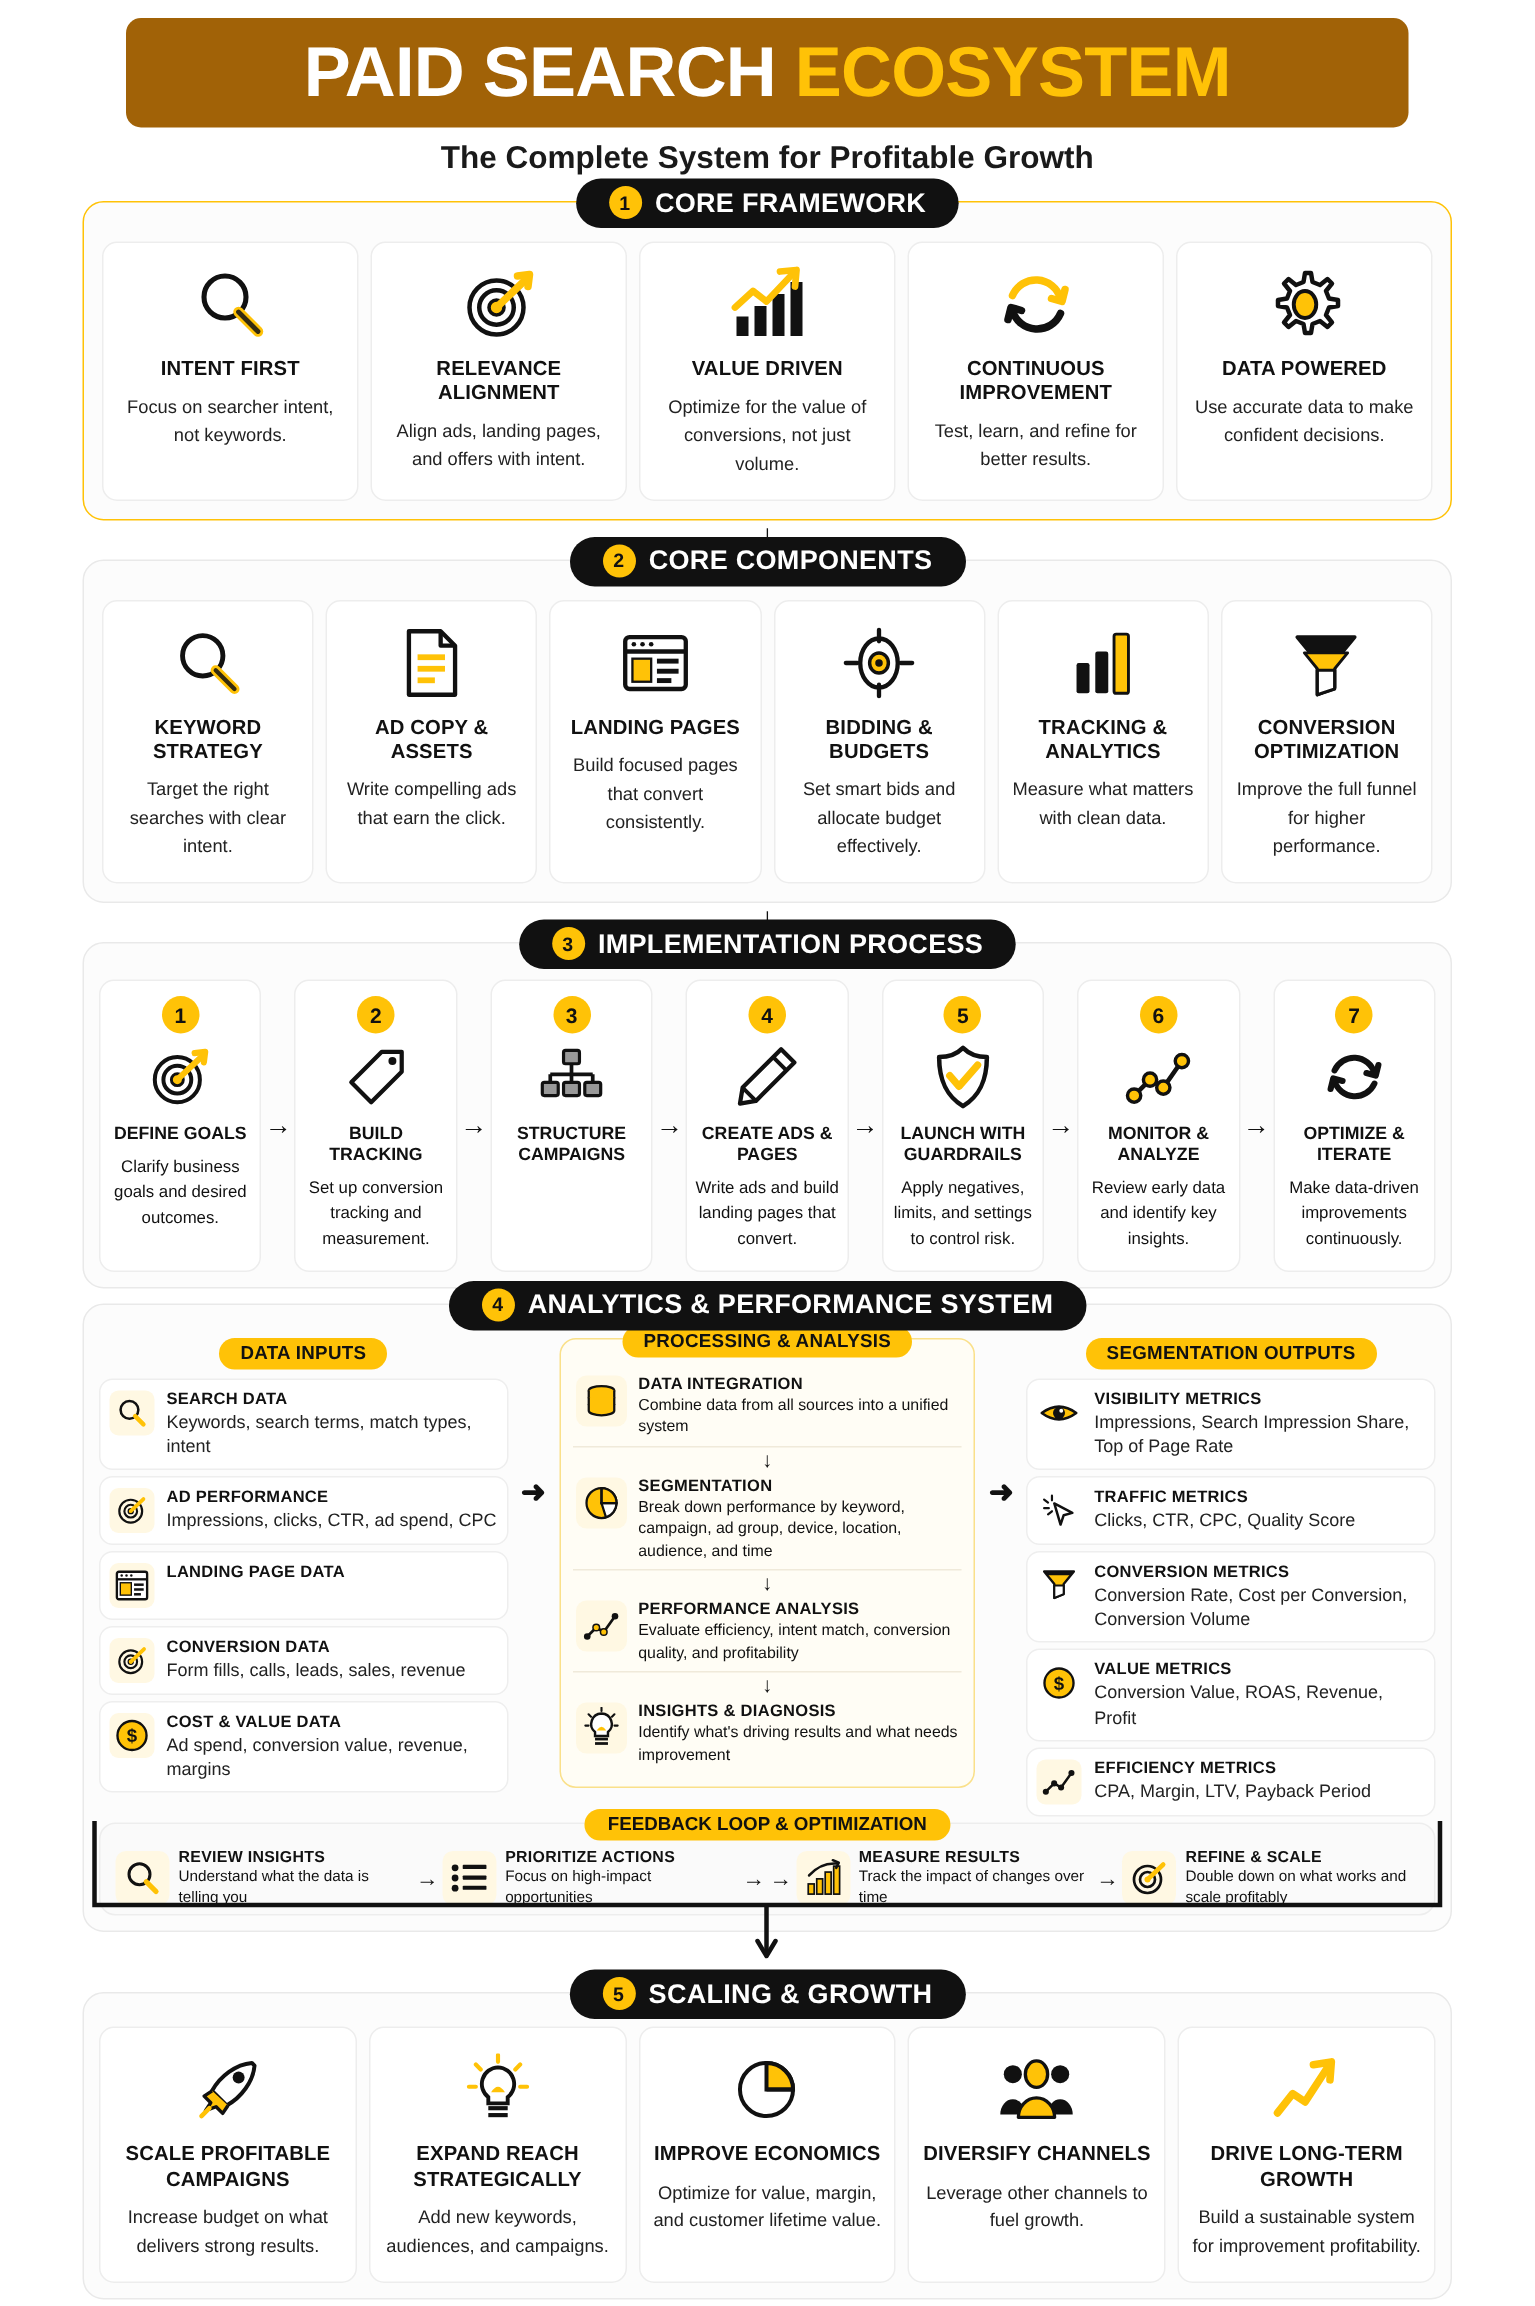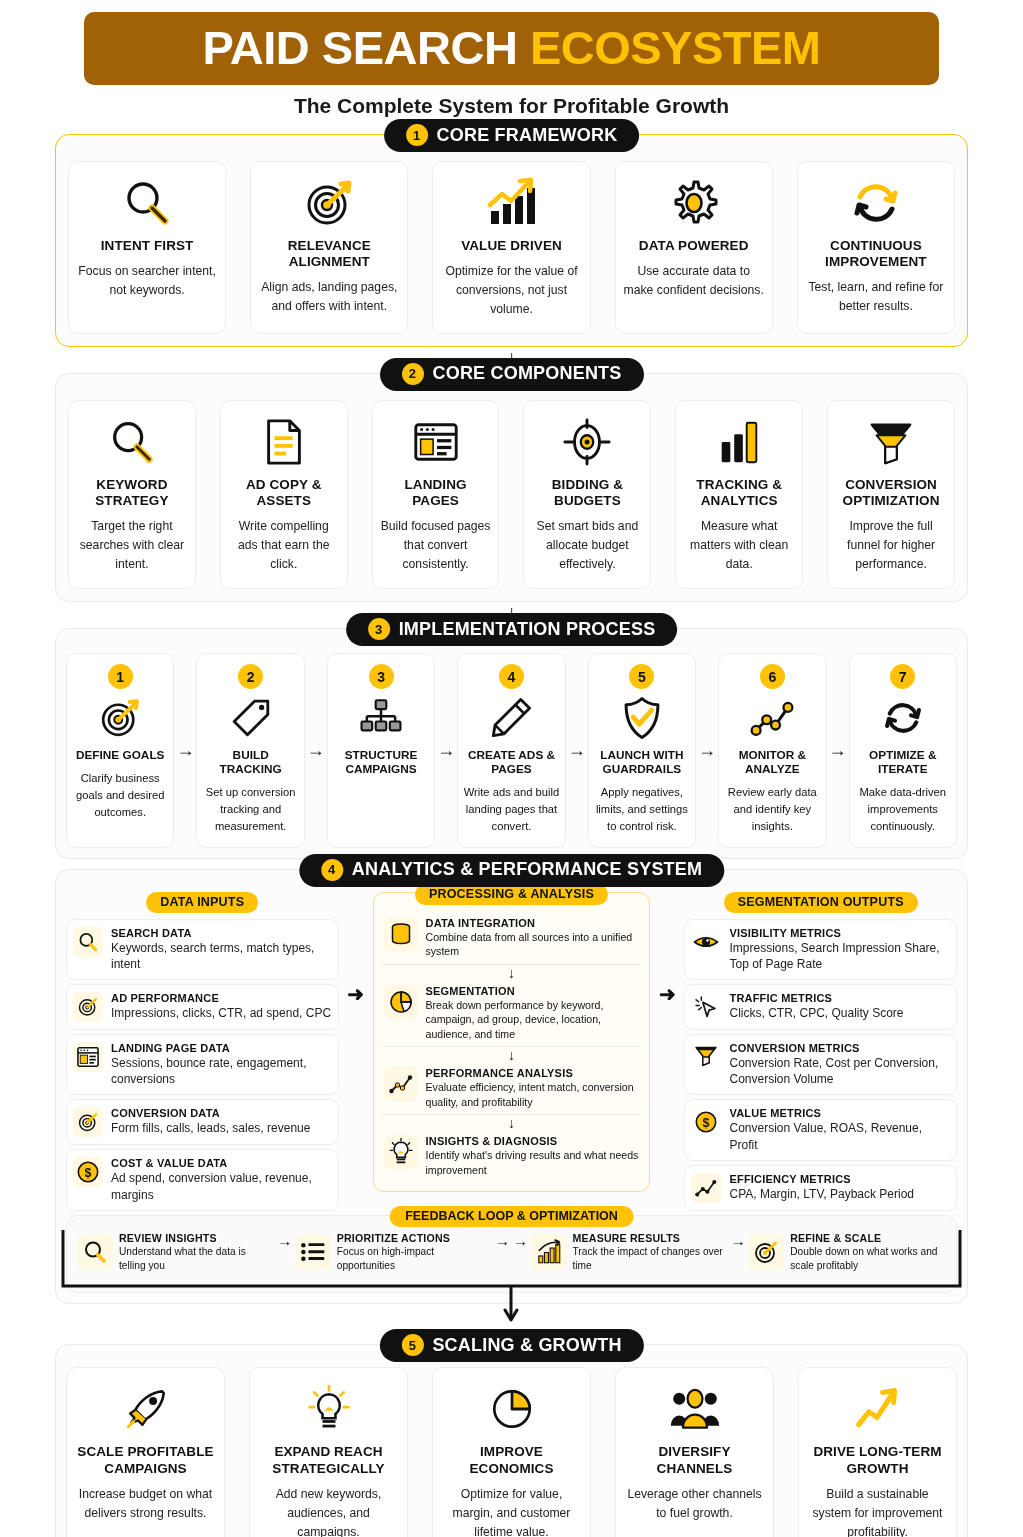--- a/index.html
+++ b/index.html
@@ -43,7 +43,7 @@
   }
   .sec-body.accent { border-color: #FFC207; }
 
-  .cards { display: flex; gap: 24px; border-radius: 11px; }
+  .cards { display: flex; gap: 8px; border-radius: 11px; }
   .card {
     flex: 1; background: #ffffff; border: 1px solid #ededed; border-radius: 10px;
     padding: 12px 7px 14px; text-align: center;

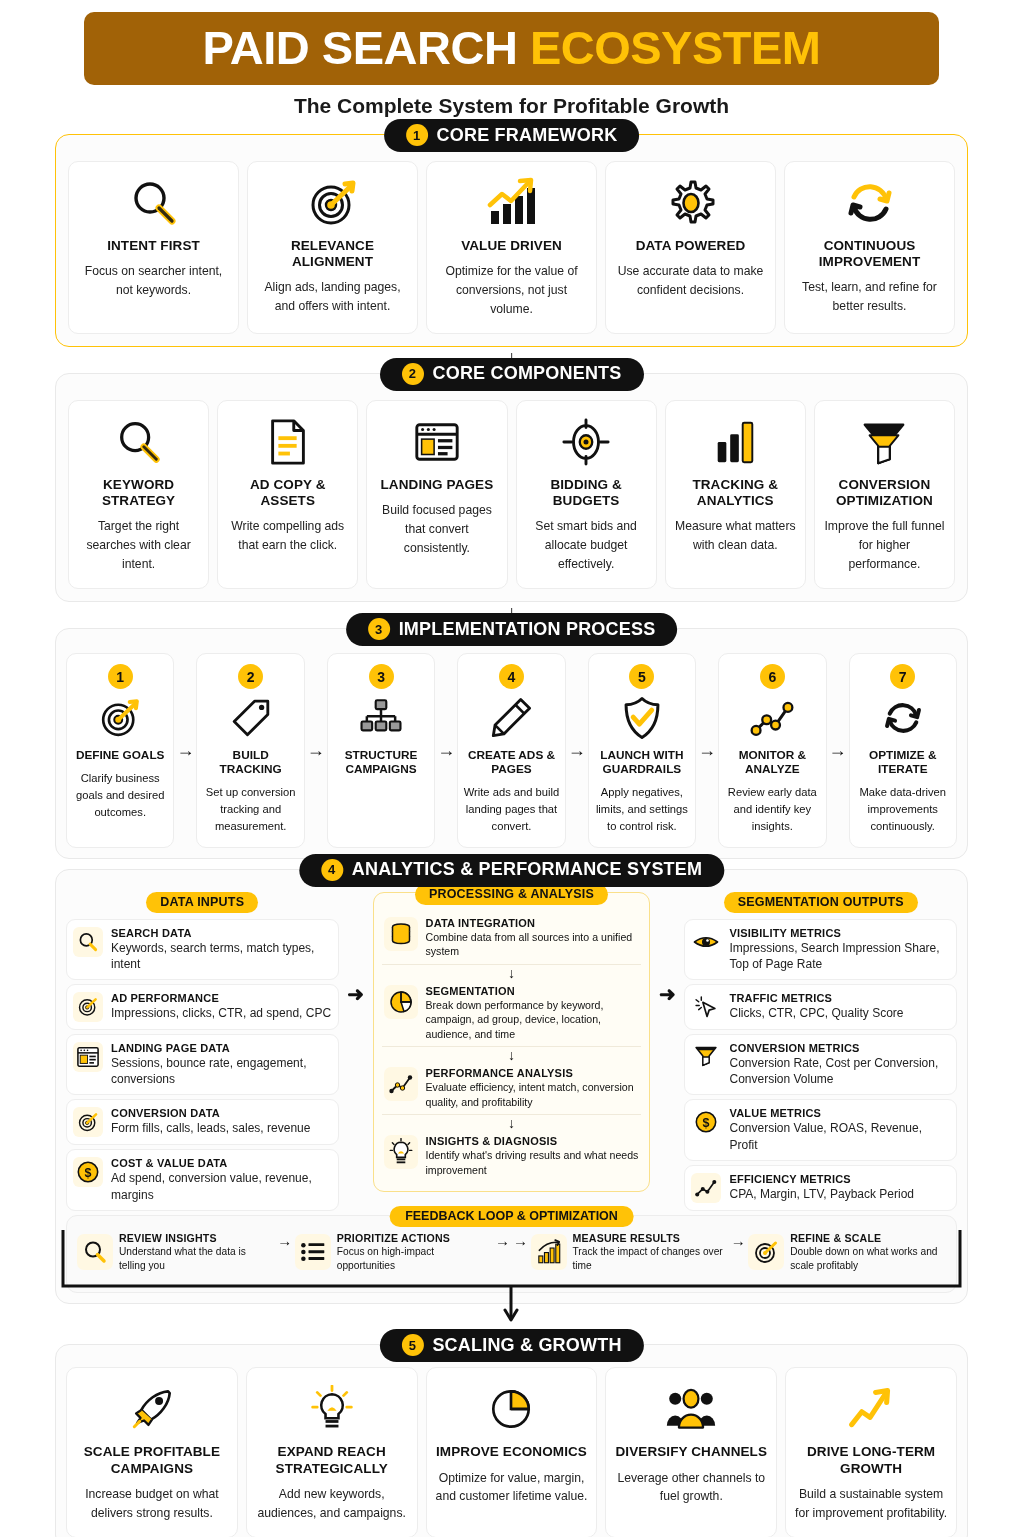--- a/index.html
+++ b/index.html
@@ -181,6 +181,19 @@
         <div class="card">
           <div class="ico">
             <svg width="52" height="52" viewBox="0 0 52 52">
+                <path d="M10 20 A17 17 0 0 1 42 22" fill="none" stroke="#FFC207" stroke-width="5" stroke-linecap="round"></path>
+                <path d="M36 22 L43 24 L45 16" fill="none" stroke="#FFC207" stroke-width="5" stroke-linecap="round" stroke-linejoin="round"></path>
+                <path d="M42 32 A17 17 0 0 1 10 30" fill="none" stroke="#111" stroke-width="5" stroke-linecap="round"></path>
+                <path d="M16 30 L9 28 L7 36" fill="none" stroke="#111" stroke-width="5" stroke-linecap="round" stroke-linejoin="round"></path>
+              </svg>
+          </div>
+          <div class="ttl">CONTINUOUS IMPROVEMENT</div>
+          <div class="dsc">Test, learn, and refine for better results.</div>
+        </div>
+
+        <div class="card">
+          <div class="ico">
+            <svg width="52" height="52" viewBox="0 0 52 52">
                 <g stroke="#111" stroke-width="3" fill="none">
                   <path d="M26 5 l4 0 1 6 5 2 5-4 3 3 -4 5 2 5 6 1 0 4 -6 1 -2 5 4 5 -3 3 -5 -4 -5 2 -1 6 -4 0 -1 -6 -5 -2 -5 4 -3 -3 4 -5 -2 -5 -6 -1 0 -4 6 -1 2 -5 -4 -5 3 -3 5 4 5 -2 z" stroke-linejoin="round"></path>
                 </g>
@@ -189,19 +202,6 @@
           </div>
           <div class="ttl">DATA POWERED</div>
           <div class="dsc">Use accurate data to make confident decisions.</div>
-        </div>
-
-        <div class="card">
-          <div class="ico">
-            <svg width="52" height="52" viewBox="0 0 52 52">
-                <path d="M10 20 A17 17 0 0 1 42 22" fill="none" stroke="#FFC207" stroke-width="5" stroke-linecap="round"></path>
-                <path d="M36 22 L43 24 L45 16" fill="none" stroke="#FFC207" stroke-width="5" stroke-linecap="round" stroke-linejoin="round"></path>
-                <path d="M42 32 A17 17 0 0 1 10 30" fill="none" stroke="#111" stroke-width="5" stroke-linecap="round"></path>
-                <path d="M16 30 L9 28 L7 36" fill="none" stroke="#111" stroke-width="5" stroke-linecap="round" stroke-linejoin="round"></path>
-              </svg>
-          </div>
-          <div class="ttl">CONTINUOUS IMPROVEMENT</div>
-          <div class="dsc">Test, learn, and refine for better results.</div>
         </div>
 
       </div>

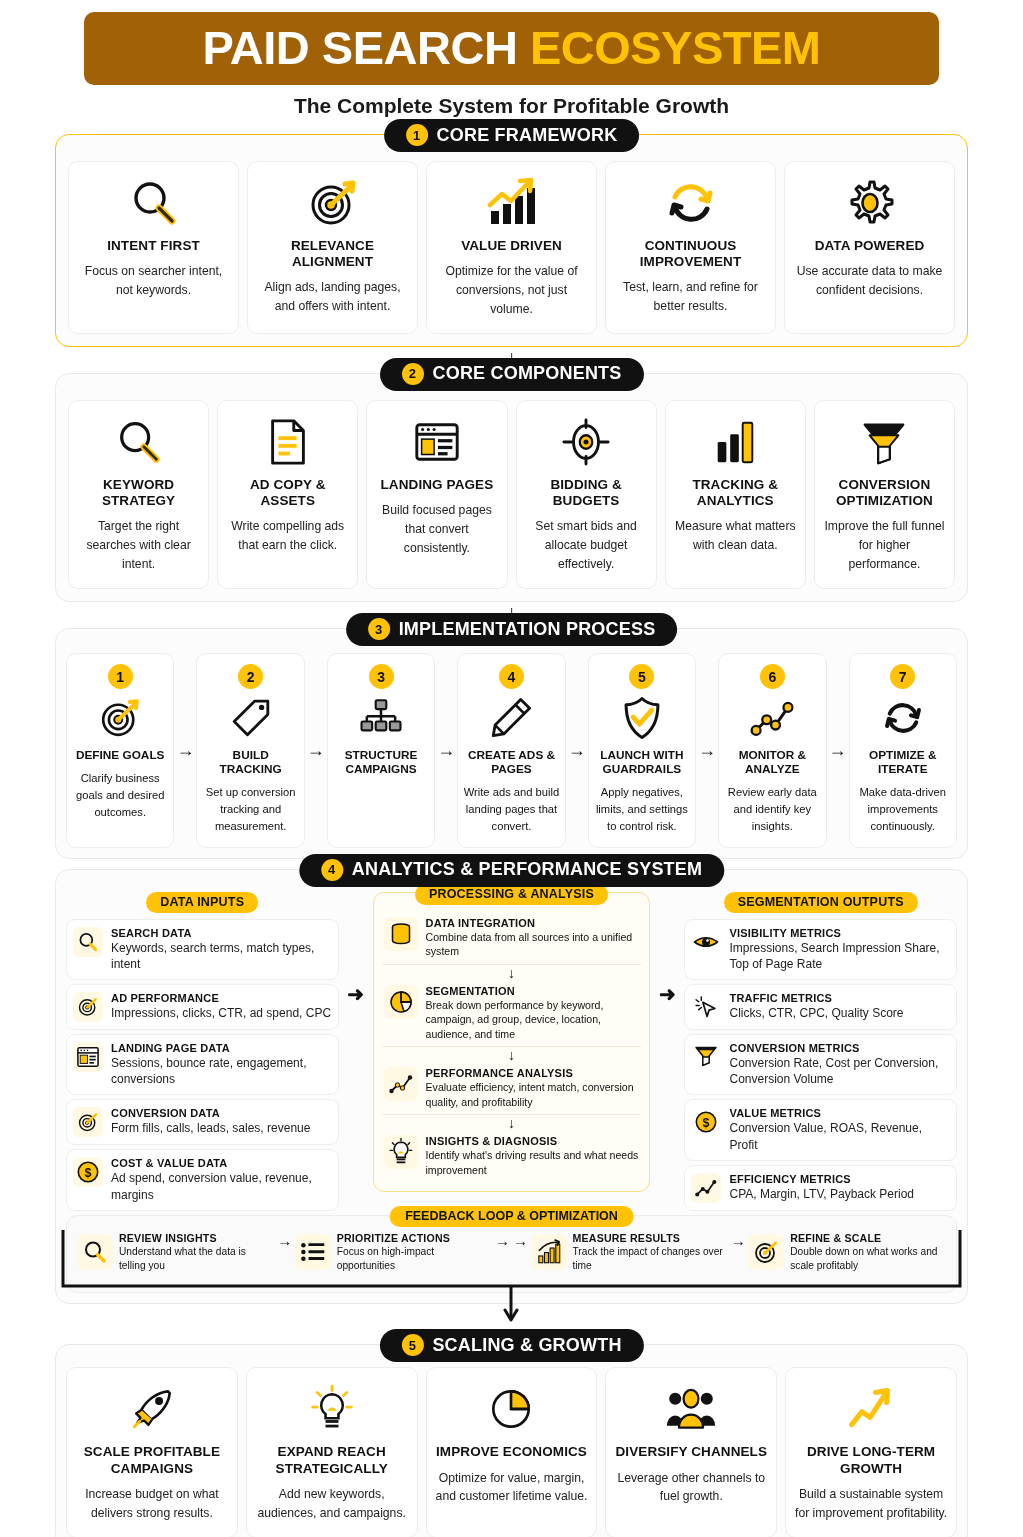--- a/index.html
+++ b/index.html
@@ -474,7 +474,6 @@
             </div>
             <div class="tx">
                 <div class="h">LANDING PAGE DATA</div>
-            <div class="p">Sessions, bounce rate, engagement, conversions</div>
               </div>
           </div>
 

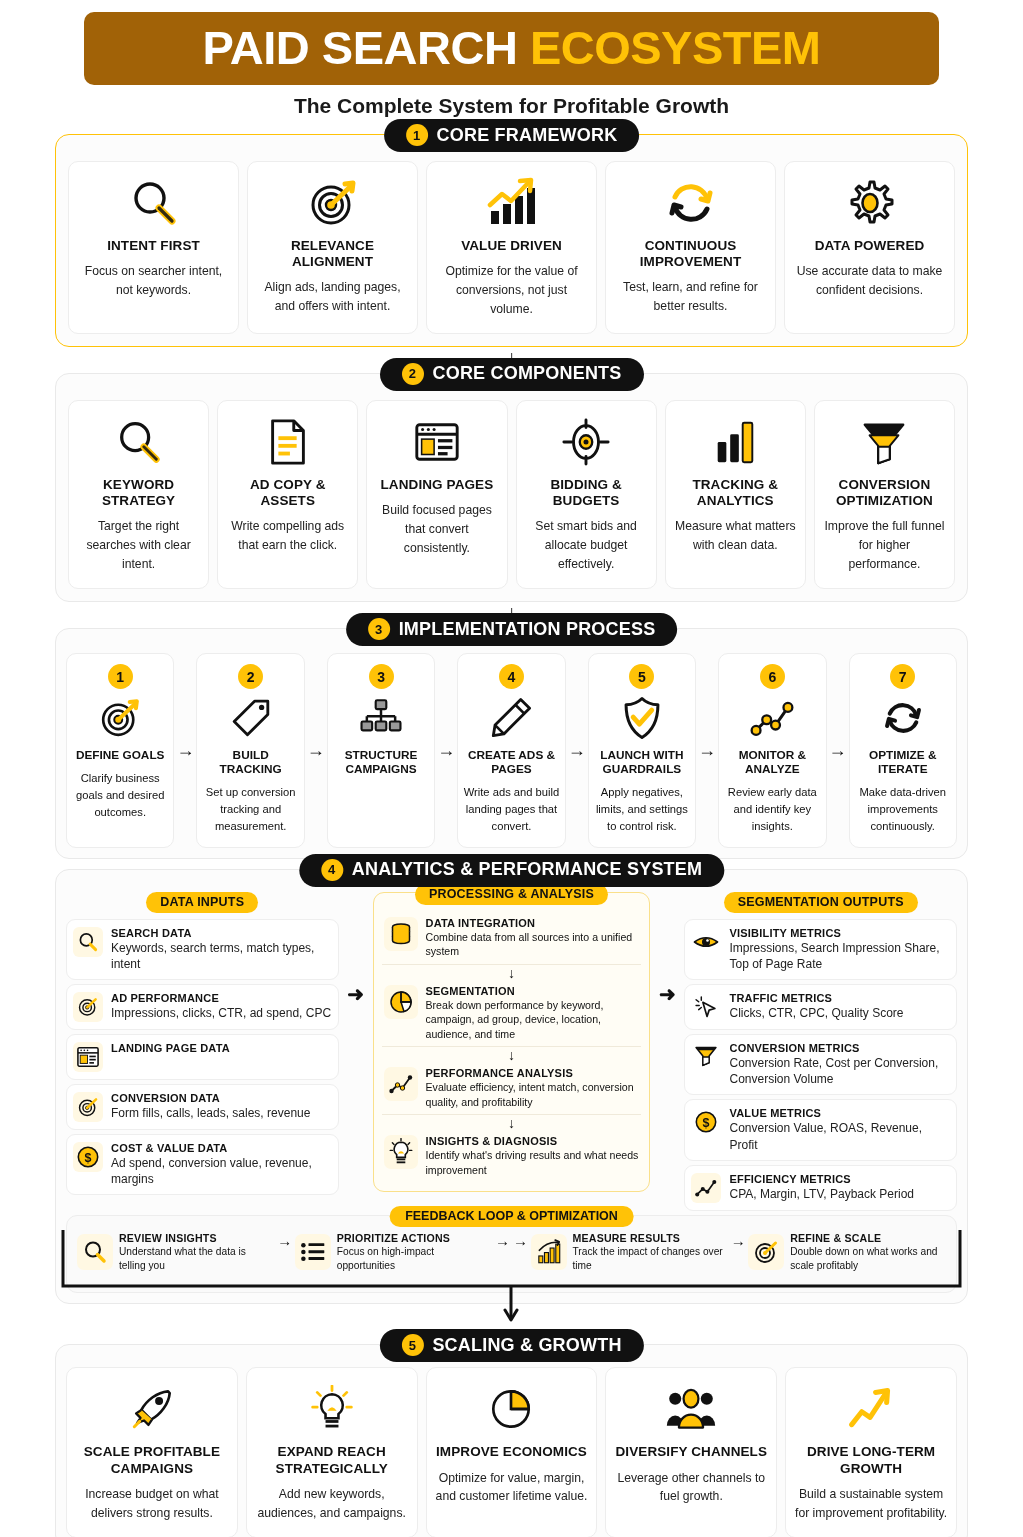--- a/index.html
+++ b/index.html
@@ -103,8 +103,8 @@
 
   
   .fb-wrap { position: relative; }
-  .fb-box { border: 1px solid #ededed; border-radius: 11px; background:#fafafa; padding: 16px 10px 20px;
-            display:flex; align-items:flex-start; gap: 2px; }
+  .fb-box { border: 1px solid #ededed; border-radius: 11px; background:#fafafa; padding: 16px 10px 4px;
+            display:flex; align-items:center; gap: 2px; }
   .fb-head { position:absolute; top: -9px; left: 50%; transform: translateX(-50%);
              background:#FFC207; color:#111; border-radius: 11px; padding: 3px 16px 4px;
              font-size: 12.5px; font-weight:bold; z-index: 4; white-space:nowrap; }

